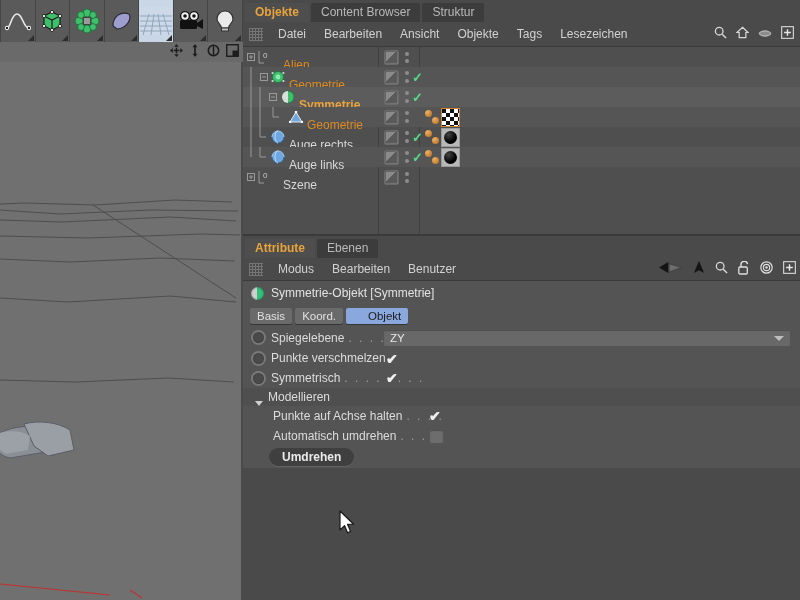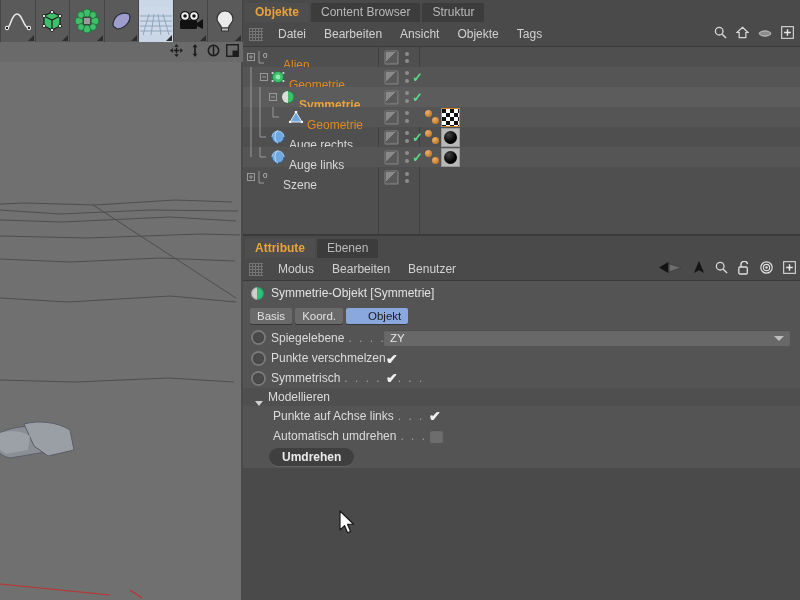--- a/index.html
+++ b/index.html
@@ -305,6 +305,7 @@
       <div class="menu-item">Ansicht</div>
       <div class="menu-item">Objekte</div>
       <div class="menu-item">Tags</div>
+      <div class="menu-item">Lesezeichen</div>
       <div class="menu-icons">
         <span>
           <svg width="13" height="13" viewBox="0 0 14 14">

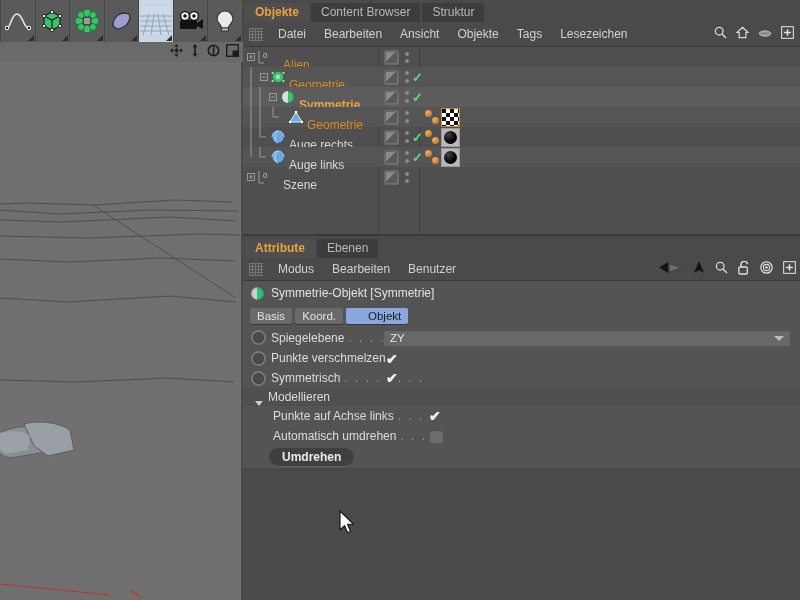--- a/index.html
+++ b/index.html
@@ -579,7 +579,7 @@
         </div>
 
         <div class="prow" style="height:20px;padding-left:30px;">
-          <div class="plabel">Punkte auf Achse links</div>
+          <div class="plabel">Punkte auf Achse halten</div>
           <div class="dots">. . . .</div>
           <div class="cmark" style="left:186px;top:3px;">✔</div>
         </div>

